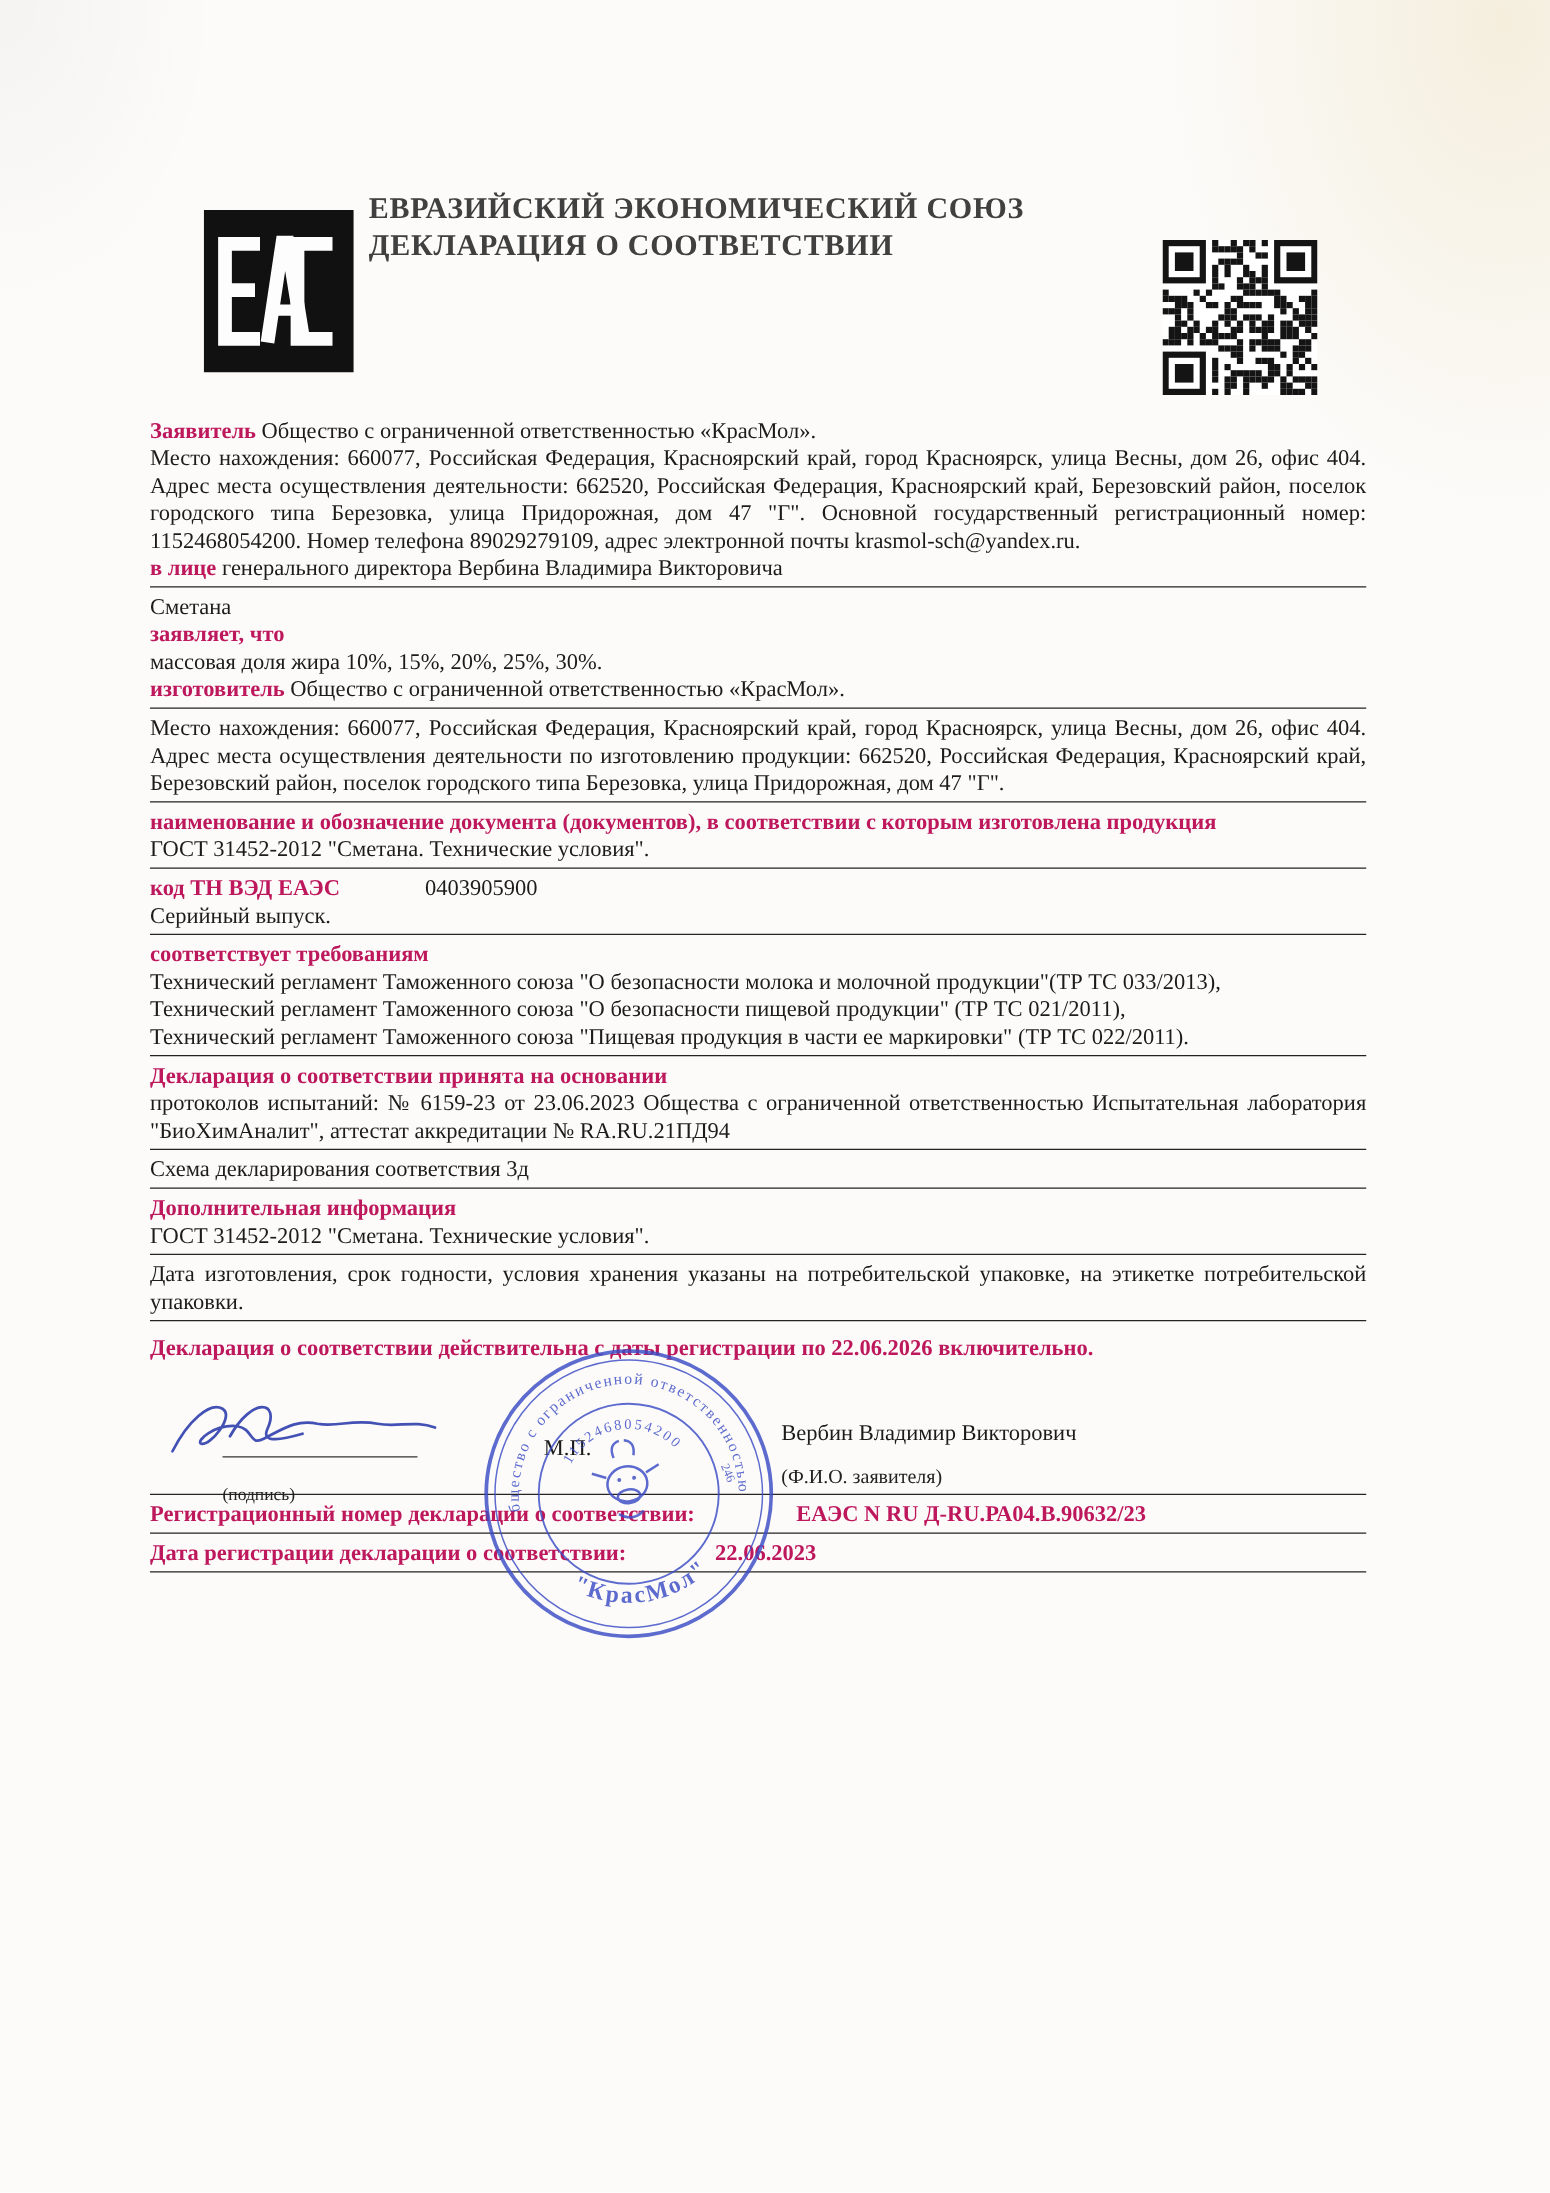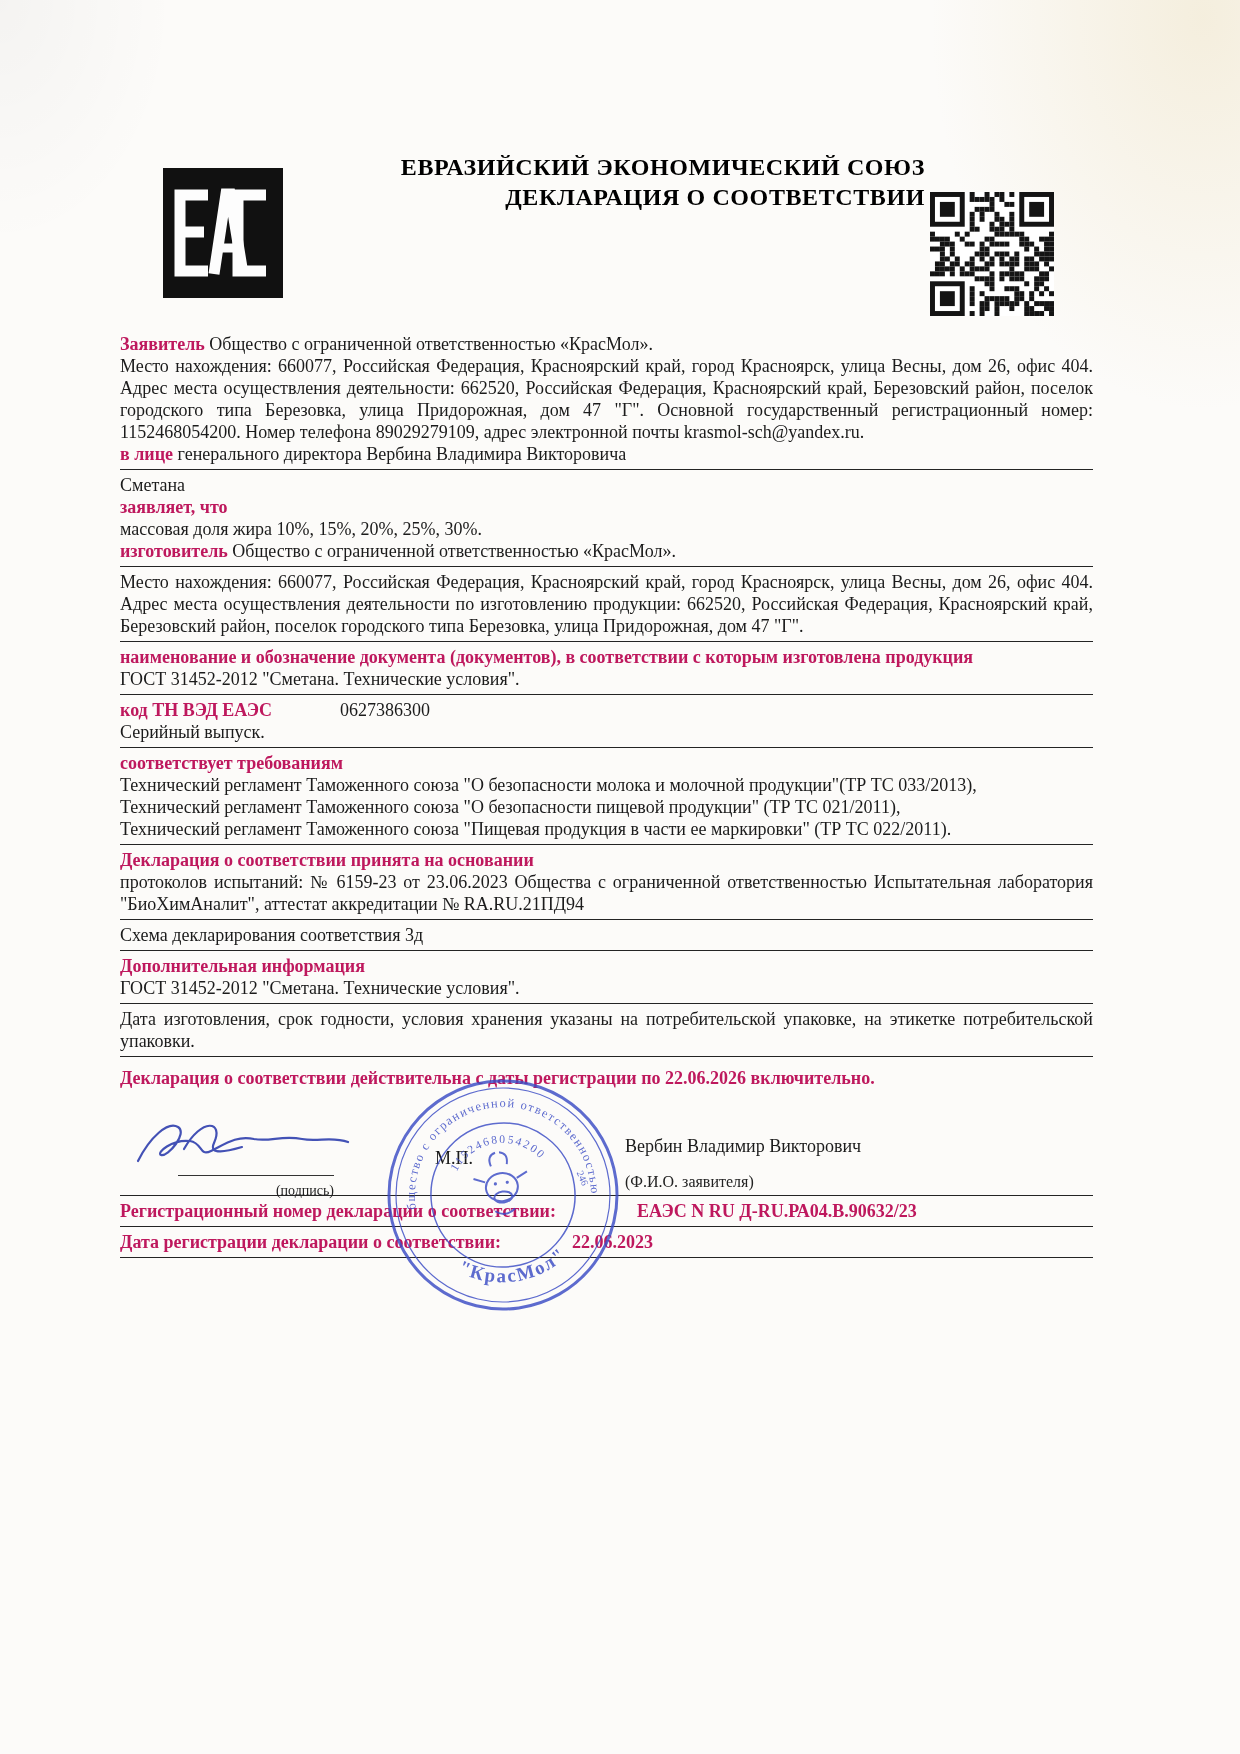--- a/index.html
+++ b/index.html
@@ -19,8 +19,8 @@
   .eac-logo { position:absolute; left:163px; top:168px; width:120px; height:130px; }
   .doc-title {
     position:absolute; left:295px; top:152px; width:630px;
-    text-align:right; font-weight:bold; font-size:24px; line-height:30px;
-    letter-spacing:0.6px; color:#000000;
+    text-align:left; font-weight:bold; font-size:24px; line-height:30px;
+    letter-spacing:0.6px; color:#404040;
   }
   .qr { position:absolute; left:930px; top:192px; width:124px; height:124px; }
 

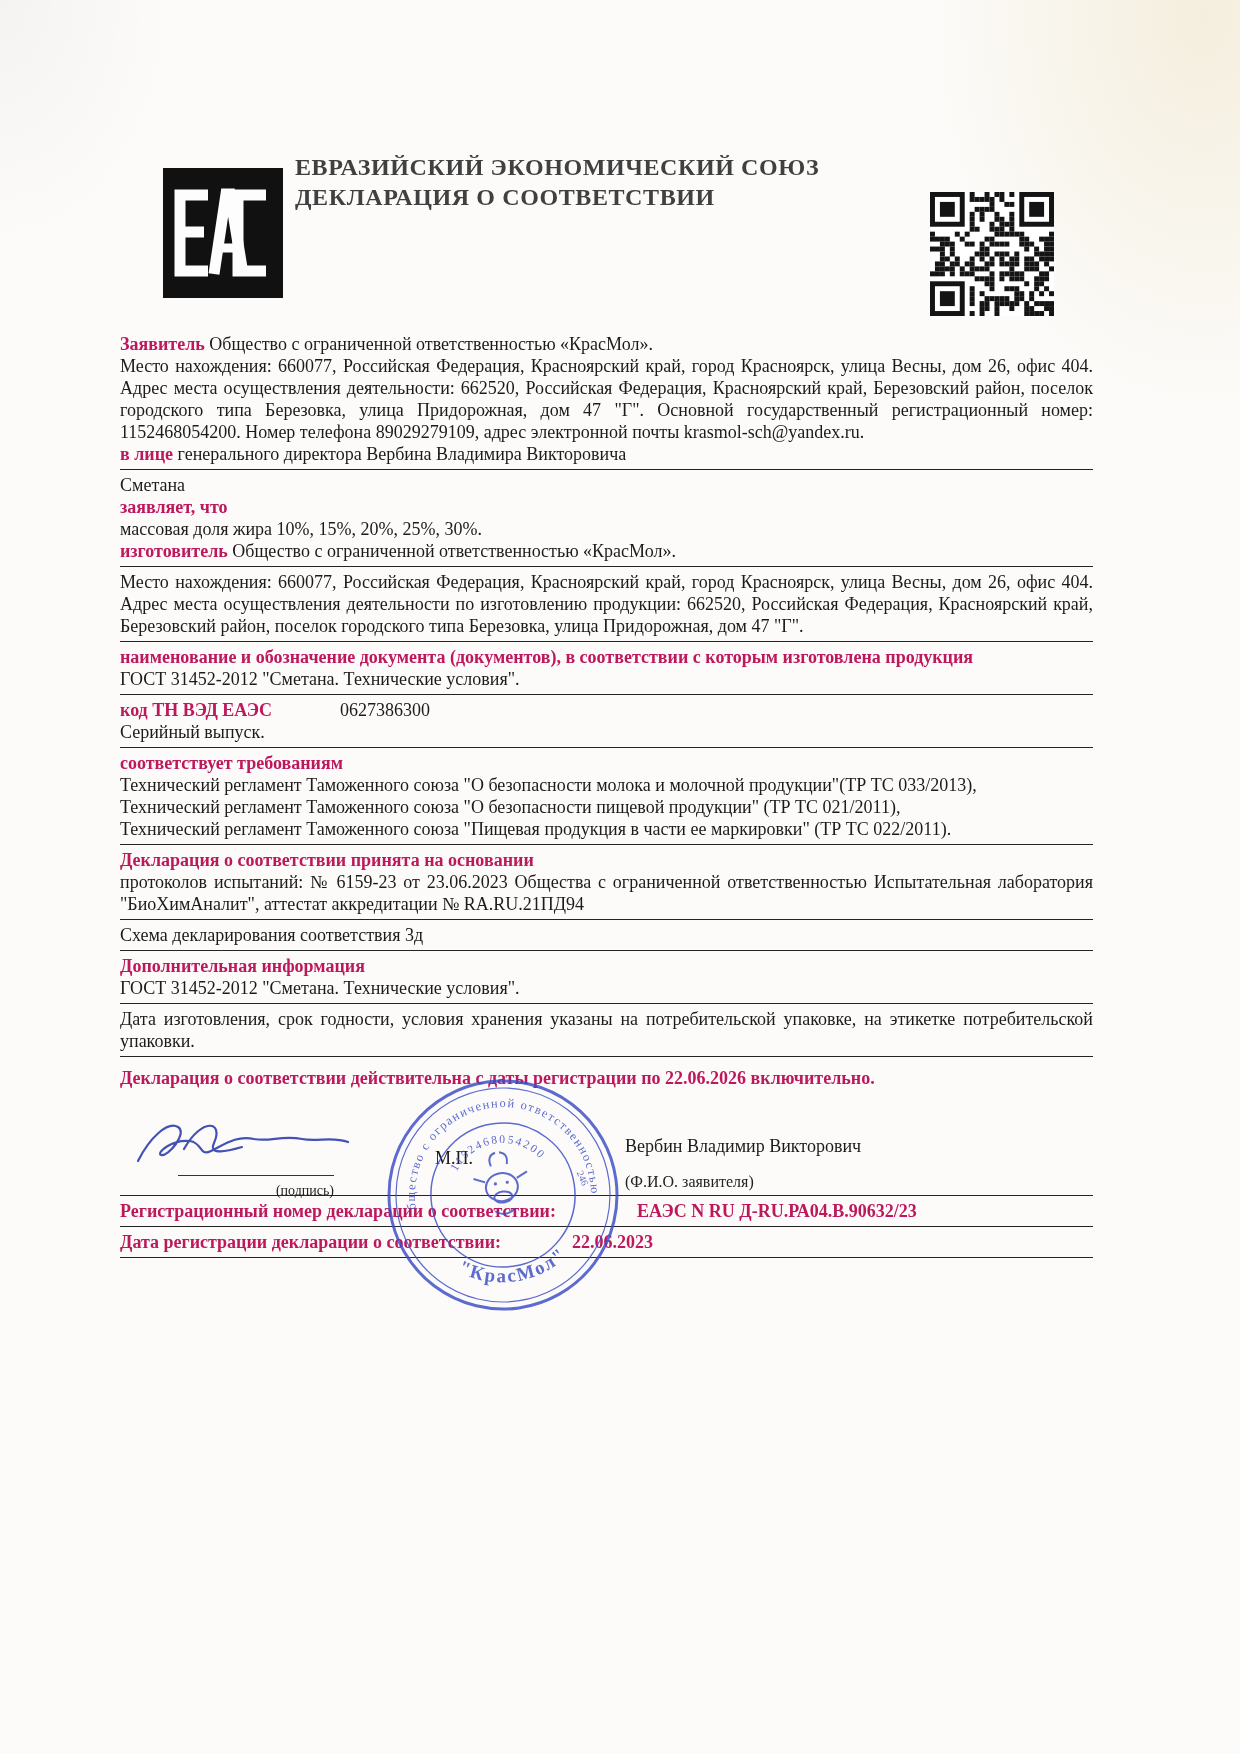--- a/index.html
+++ b/index.html
@@ -345,7 +345,7 @@
 
     <hr class="rule">
 
-    <p class="line"><b class="b tnved-label">код ТН ВЭД ЕАЭС</b><span>0627386300</span></p>
+    <p class="line"><b class="b tnved-label">код ТН ВЭД ЕАЭС</b><span>0403905900</span></p>
     <p class="line">Серийный выпуск.</p>
 
     <hr class="rule">

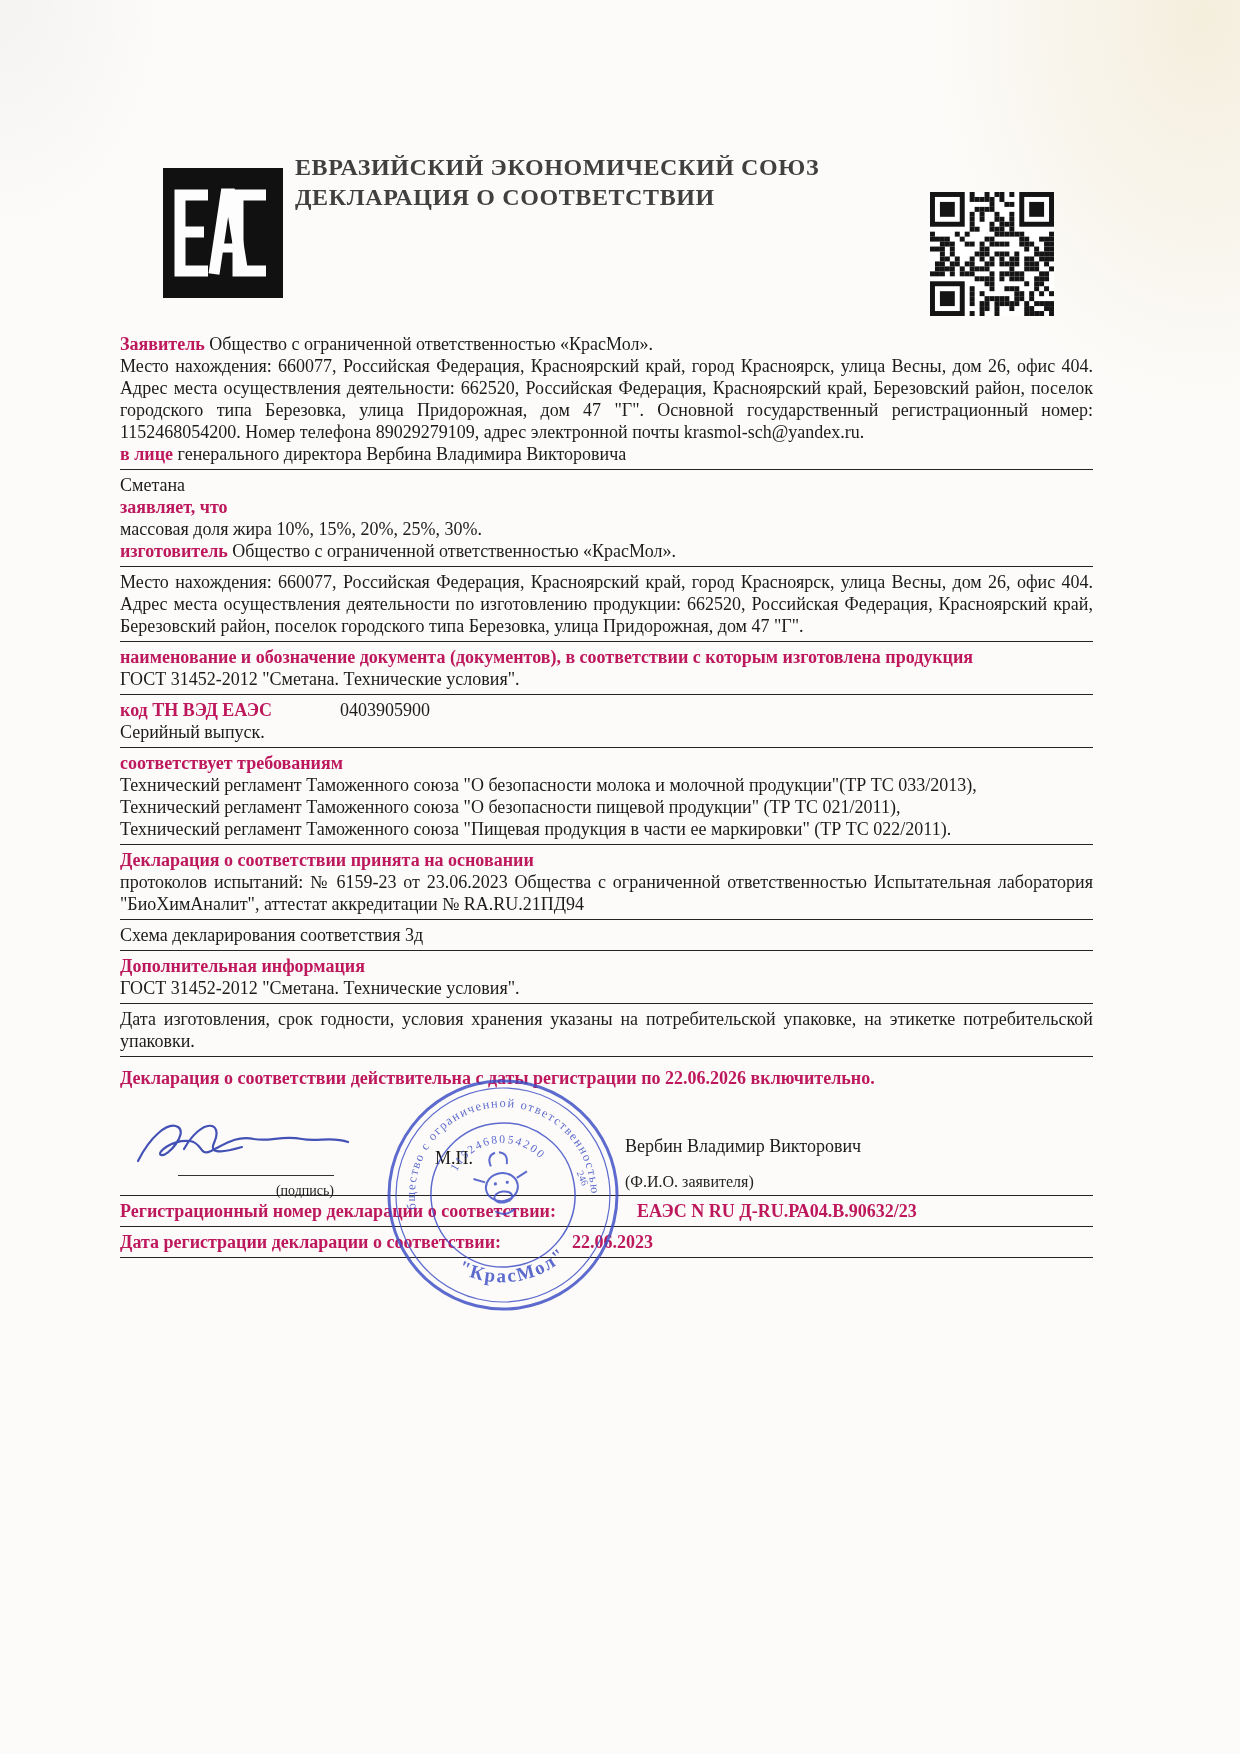--- a/index.html
+++ b/index.html
@@ -41,9 +41,9 @@
   .sig-row { position:relative; height:96px; margin-top:6px; }
   .signature-svg { position:absolute; left:10px; top:14px; width:230px; height:72px; }
   .sign-caption {
-    position:absolute; left:58px; top:80px; width:156px;
-    border-top:1px solid #333; text-align:right;
-    font-size:14px; padding-top:4px; color:#222;
+    position:absolute; left:58px; top:70px; width:156px;
+    border-top:1px solid #333; text-align:left;
+    font-size:14px; padding-top:20px; color:#222;
   }
   .mp { position:absolute; left:315px; top:52px; font-size:18px; }
   .fio-block { position:absolute; left:505px; top:40px; width:320px; }

